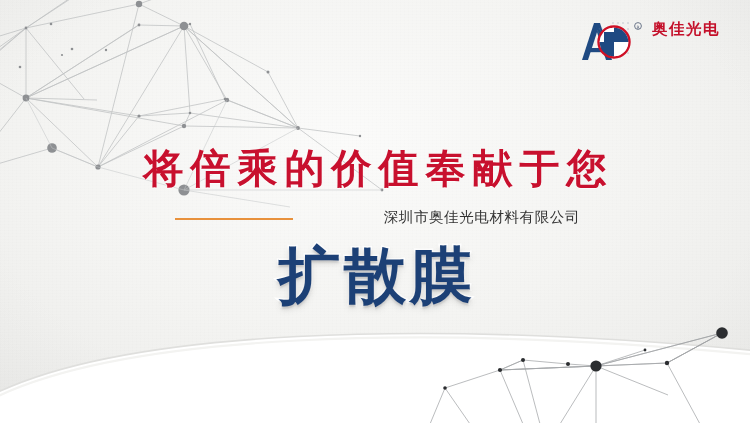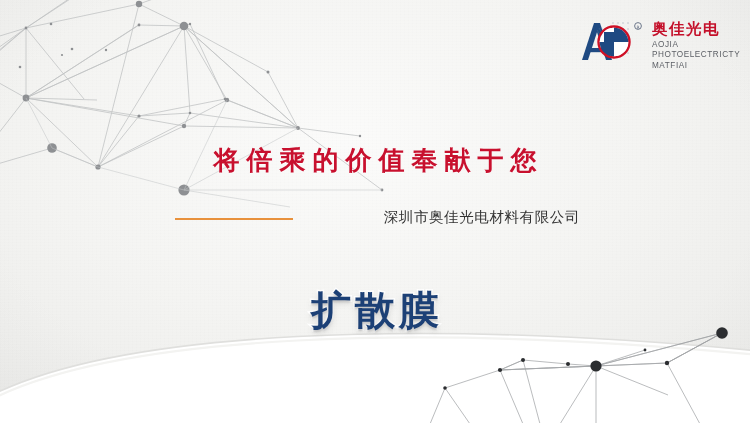--- a/index.html
+++ b/index.html
@@ -349,11 +349,6 @@
 
     <div class="logo-text">
       <div class="logo-cn">奥佳光电</div>
-      <div class="logo-en">
-        <div>AOJIA</div>
-        <div>PHOTOELECTRICTY</div>
-        <div>MATFIAI</div>
-      </div>
     </div>
   </div>
 

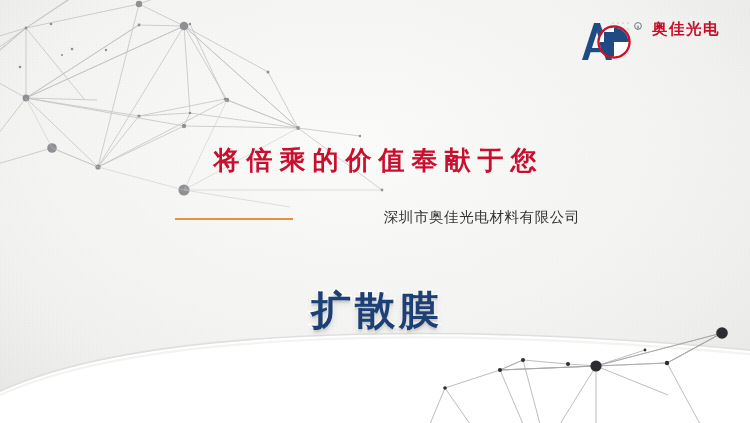--- a/index.html
+++ b/index.html
@@ -91,7 +91,7 @@
     width: 750px;
     text-align: center;
     color: #c8102e;
-    font-size: 26px;
+    font-size: 40px;
     font-weight: bold;
     letter-spacing: 7px;
     text-indent: 7px;

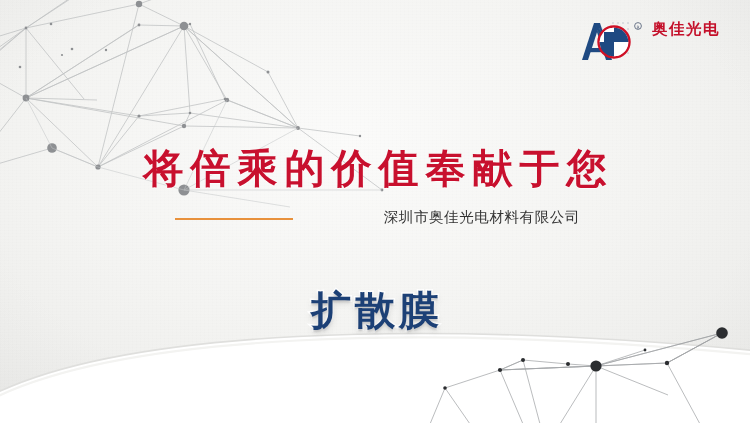--- a/index.html
+++ b/index.html
@@ -131,20 +131,19 @@
     top: 240px;
     width: 750px;
     text-align: center;
-    font-size: 40px;
+    font-size: 62px;
     font-weight: bold;
     letter-spacing: 4px;
     text-indent: 4px;
     line-height: 1.15;
     color: #1c4076;
     white-space: nowrap;
-    font-family: Liberation Serif, serif;
+    font-family: Liberation Sans, sans-serif;
     -webkit-text-stroke: 3px #ffffff;
     paint-order: stroke fill;
     text-shadow:
       0 2px 2px rgba(120,120,120,.35),
       0 3px 6px rgba(110,110,110,.22);
-    margin-top: 48px;
   }
 </style>
 </head>

